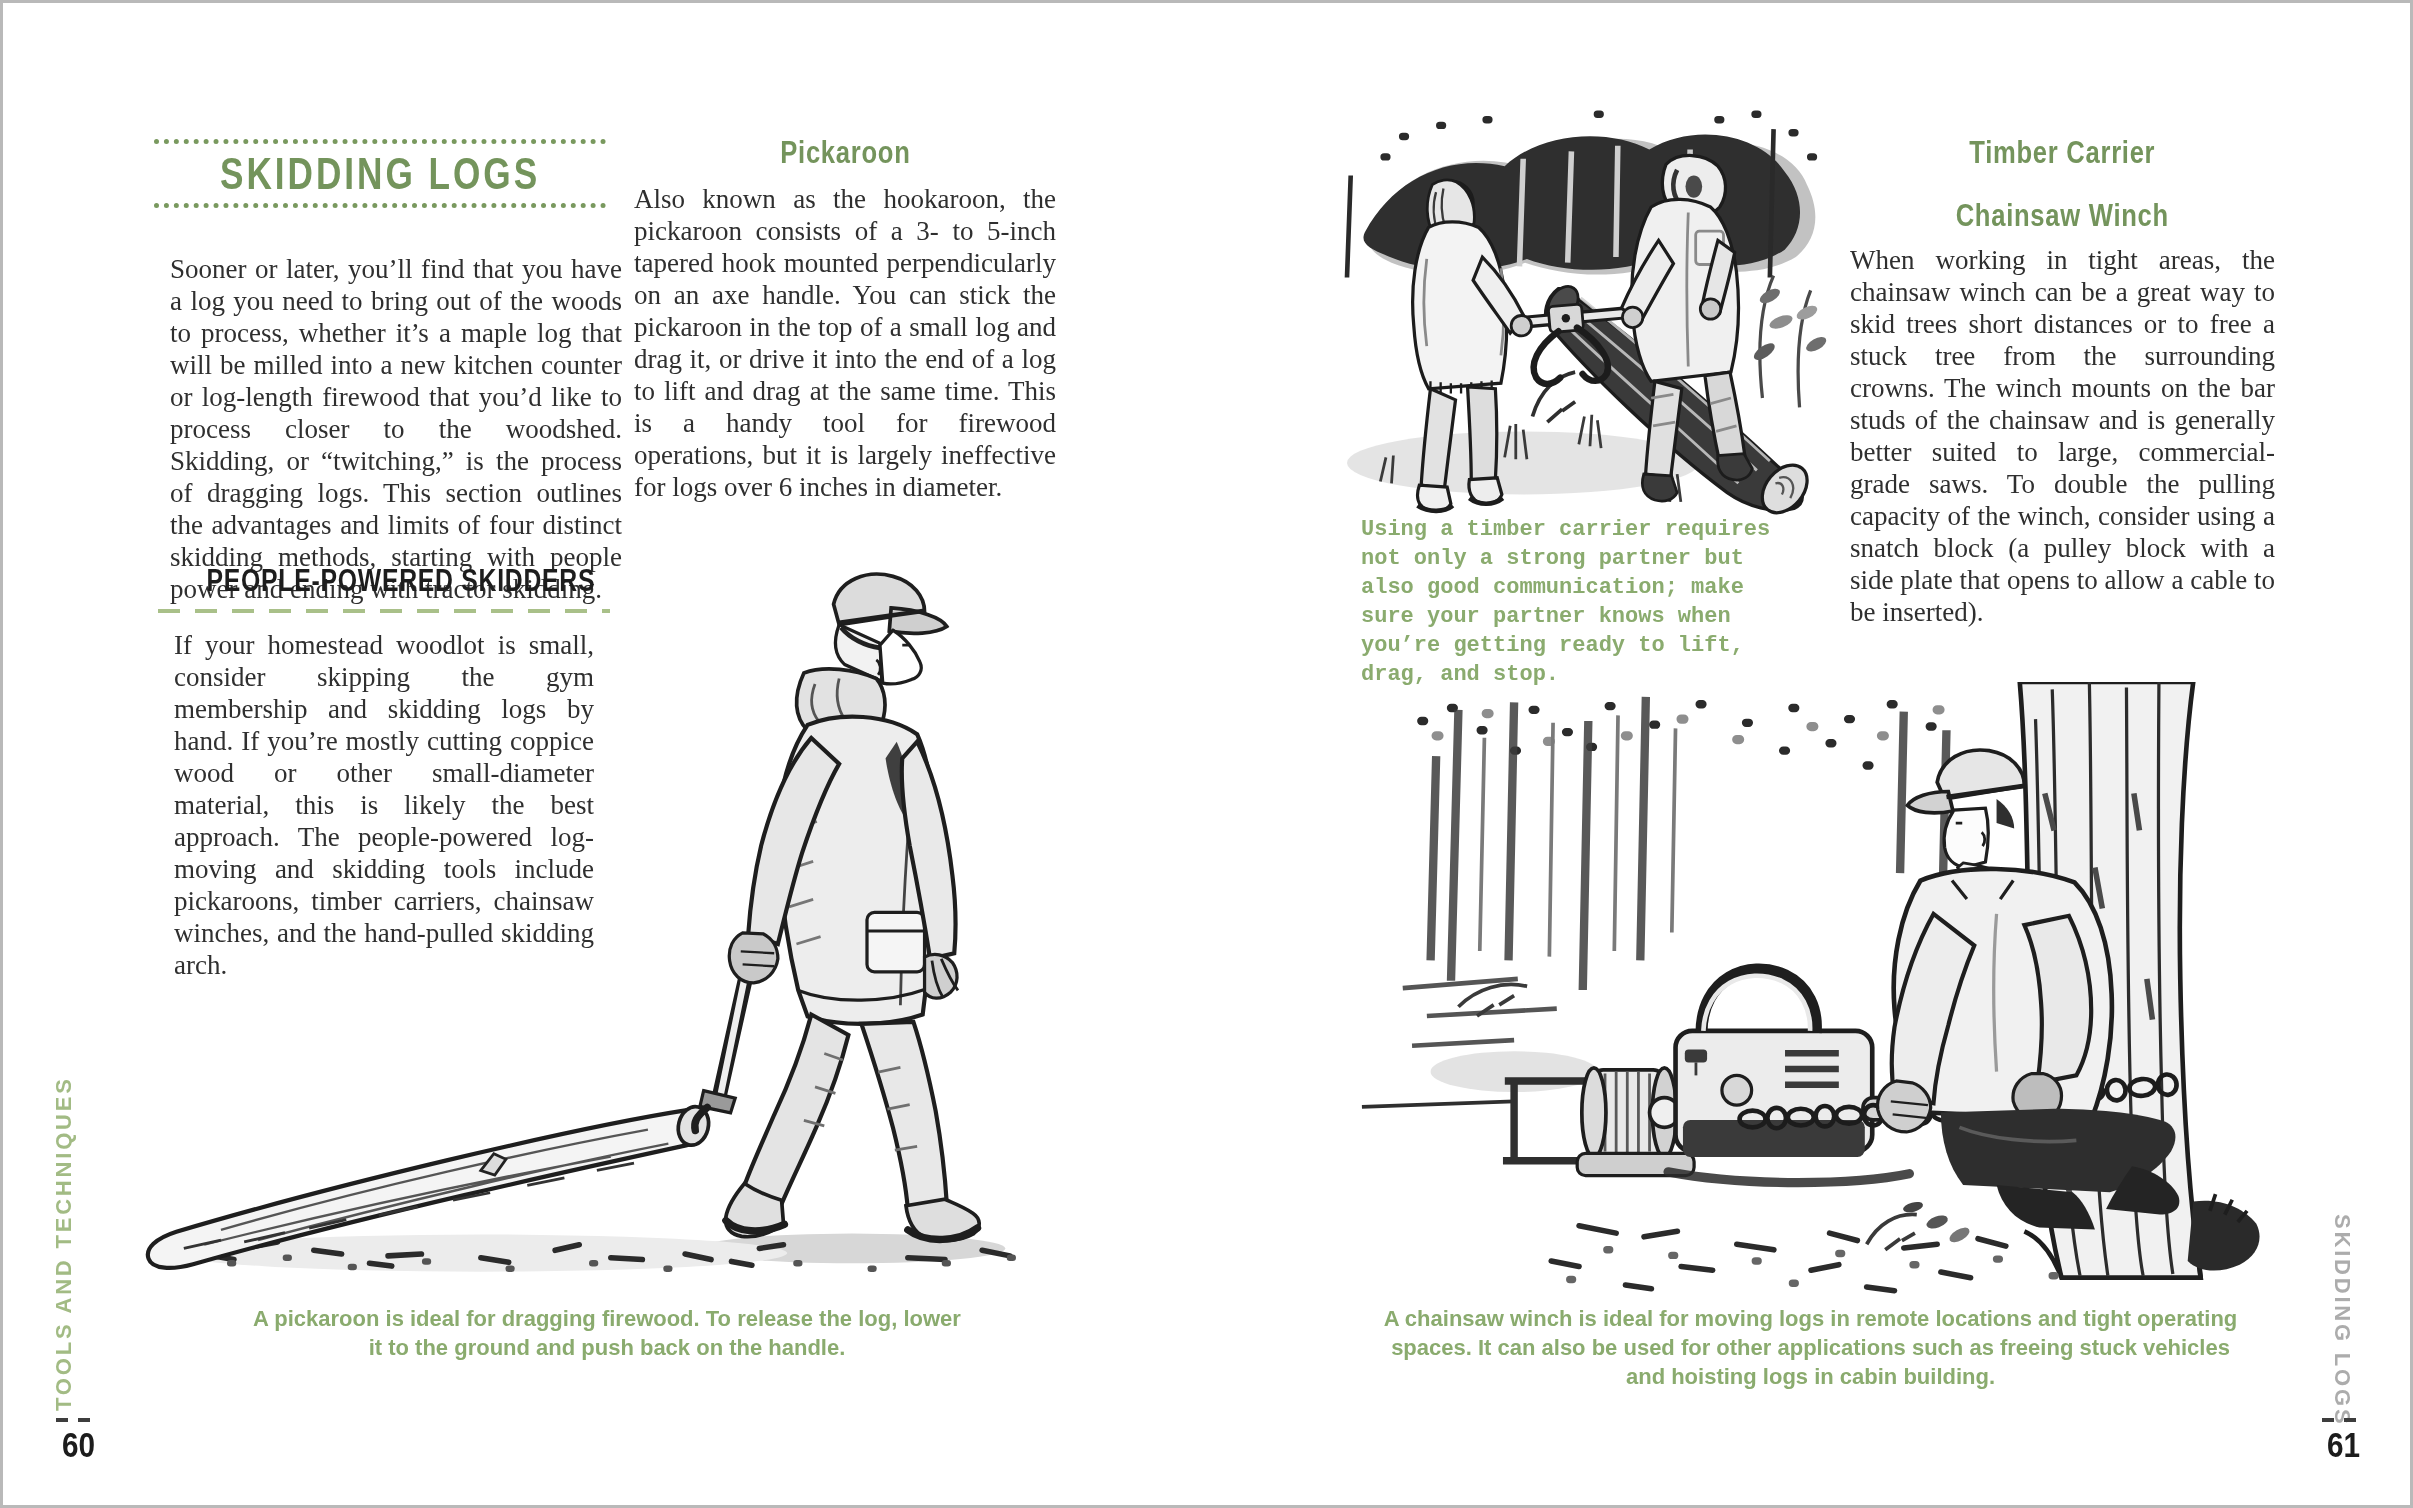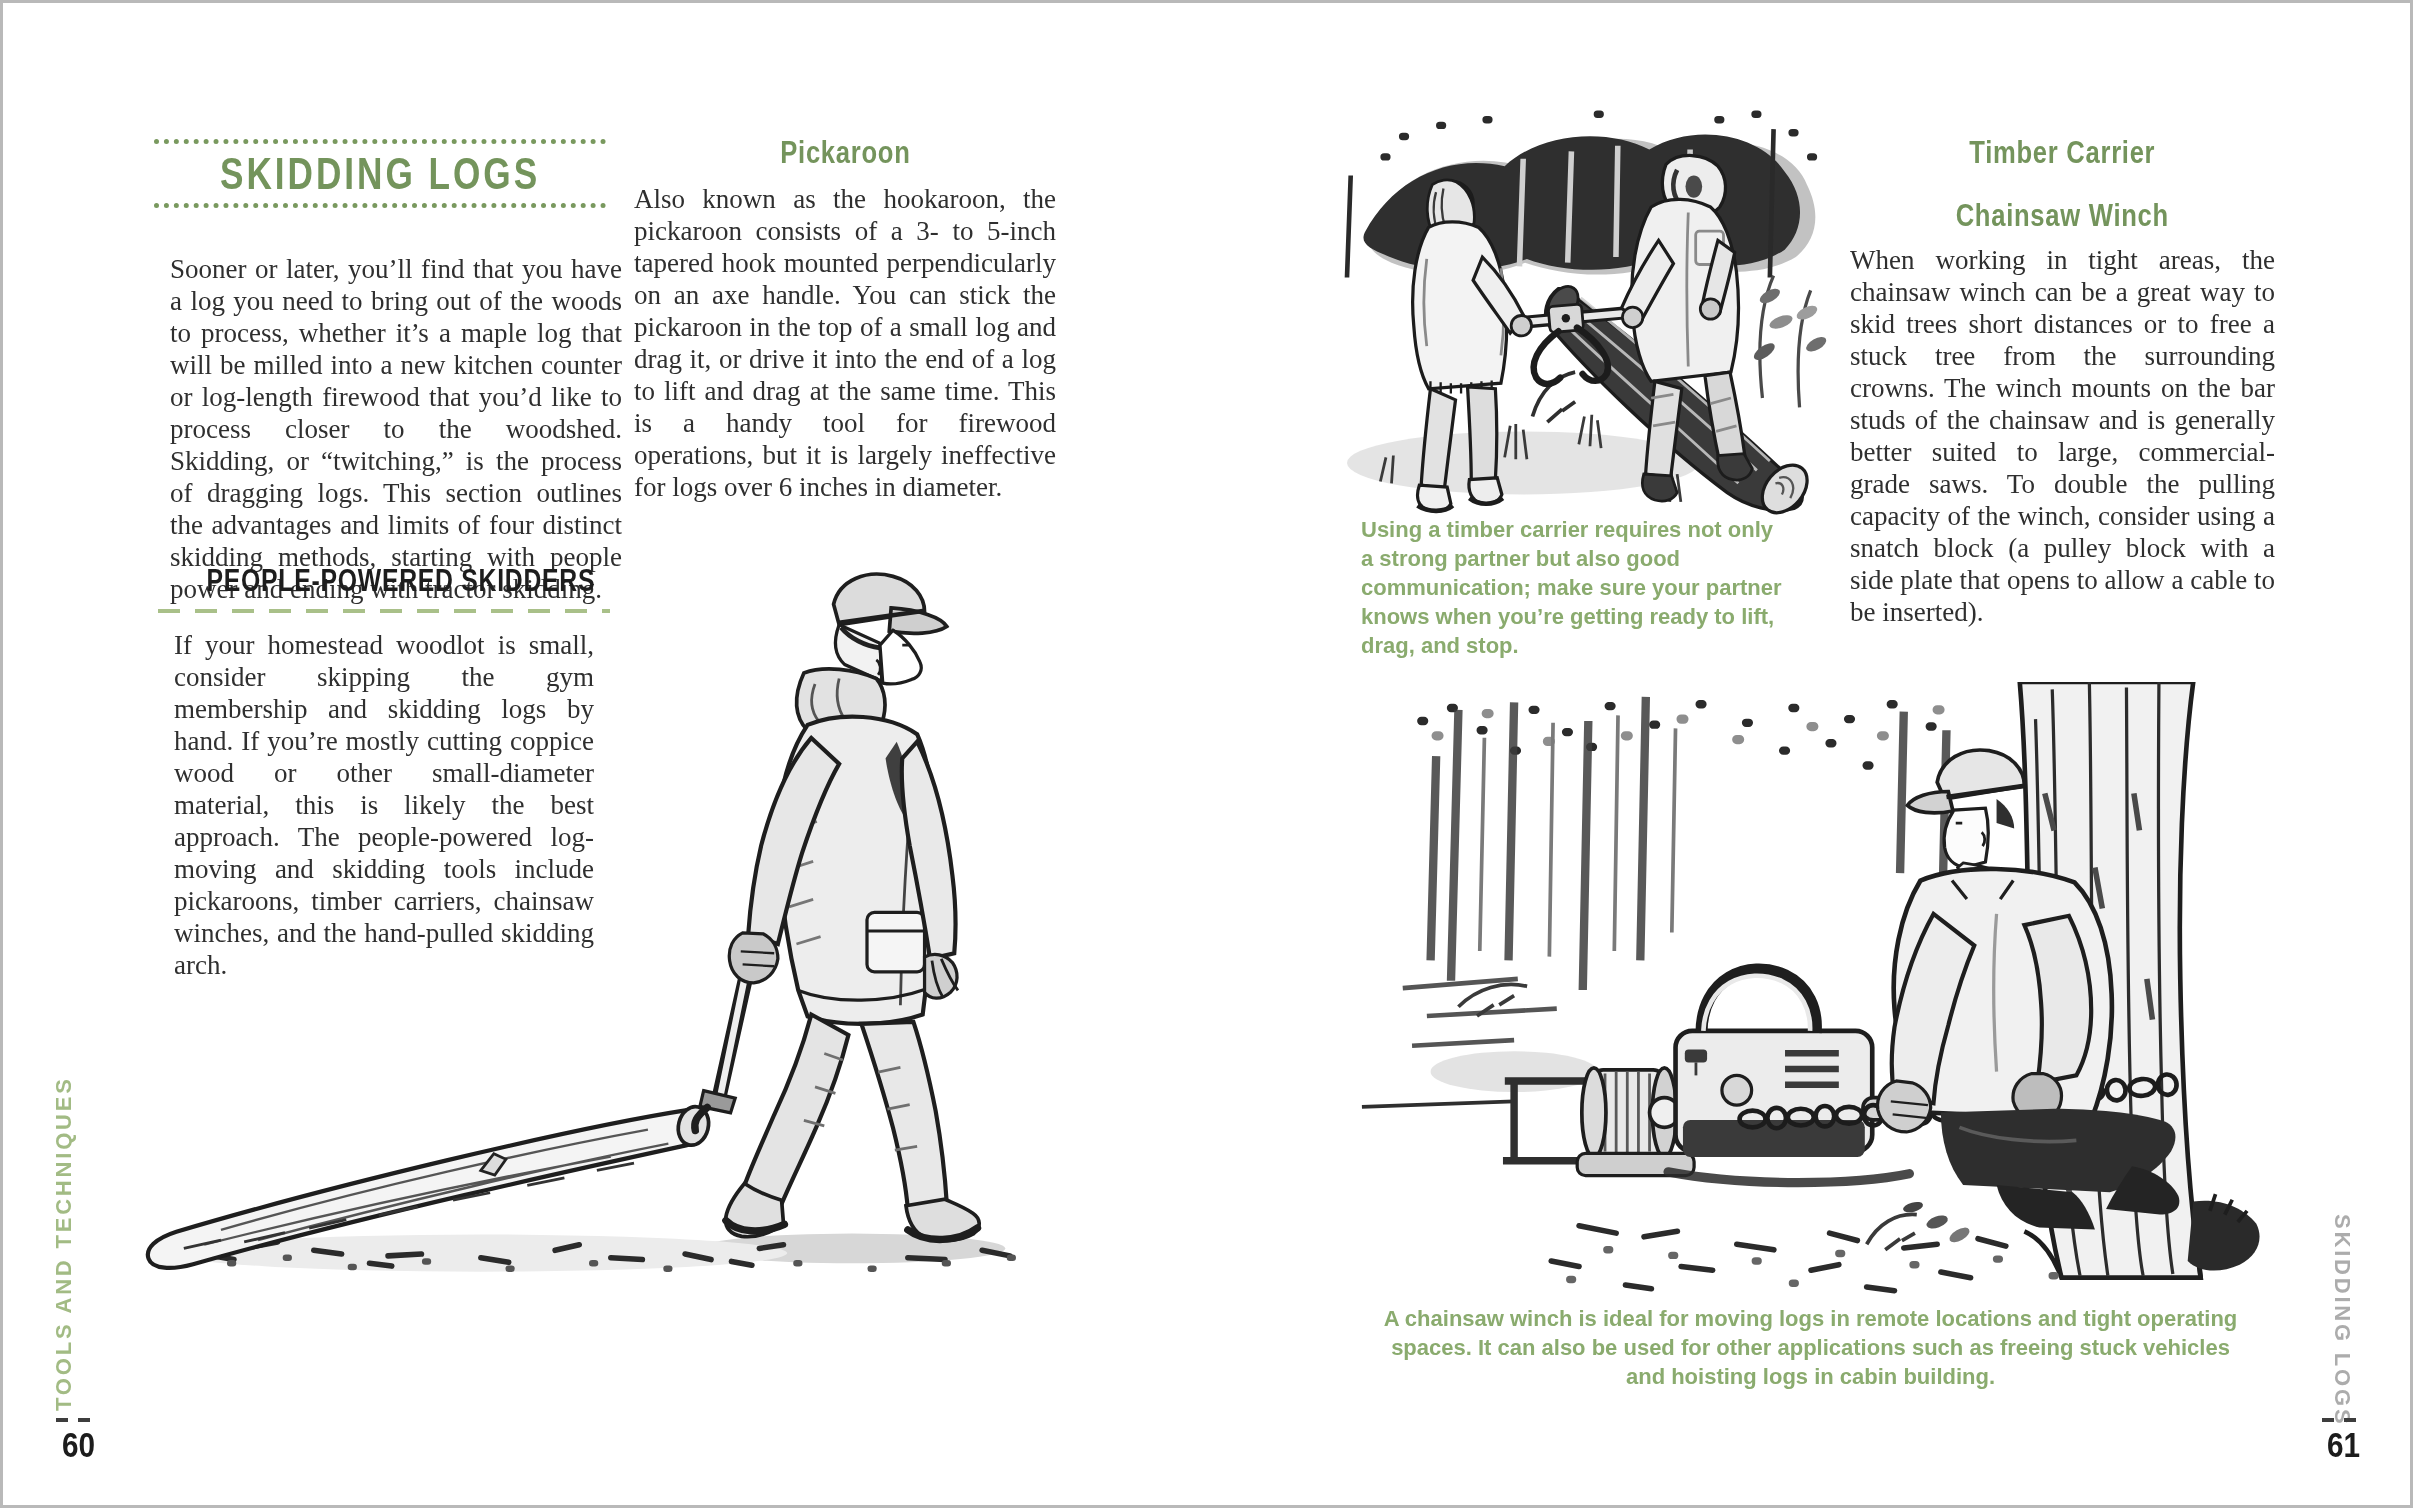--- a/index.html
+++ b/index.html
@@ -45,7 +45,7 @@
     color:#8aab6e; font-size:22px; line-height:29px; margin:0;
   }
   .caption-pickaroon{left:249px; top:1301px; width:710px; text-align:center;}
-  .caption-timber{left:1358px; top:512px; width:429px; text-align:left;}
+  .caption-timber{left:1358px; top:512px; width:429px; text-align:left;font-family:Liberation Mono, monospace;}
   .caption-chainsaw{left:1369px; top:1301px; width:877px; text-align:center;}
   
   .side-label{

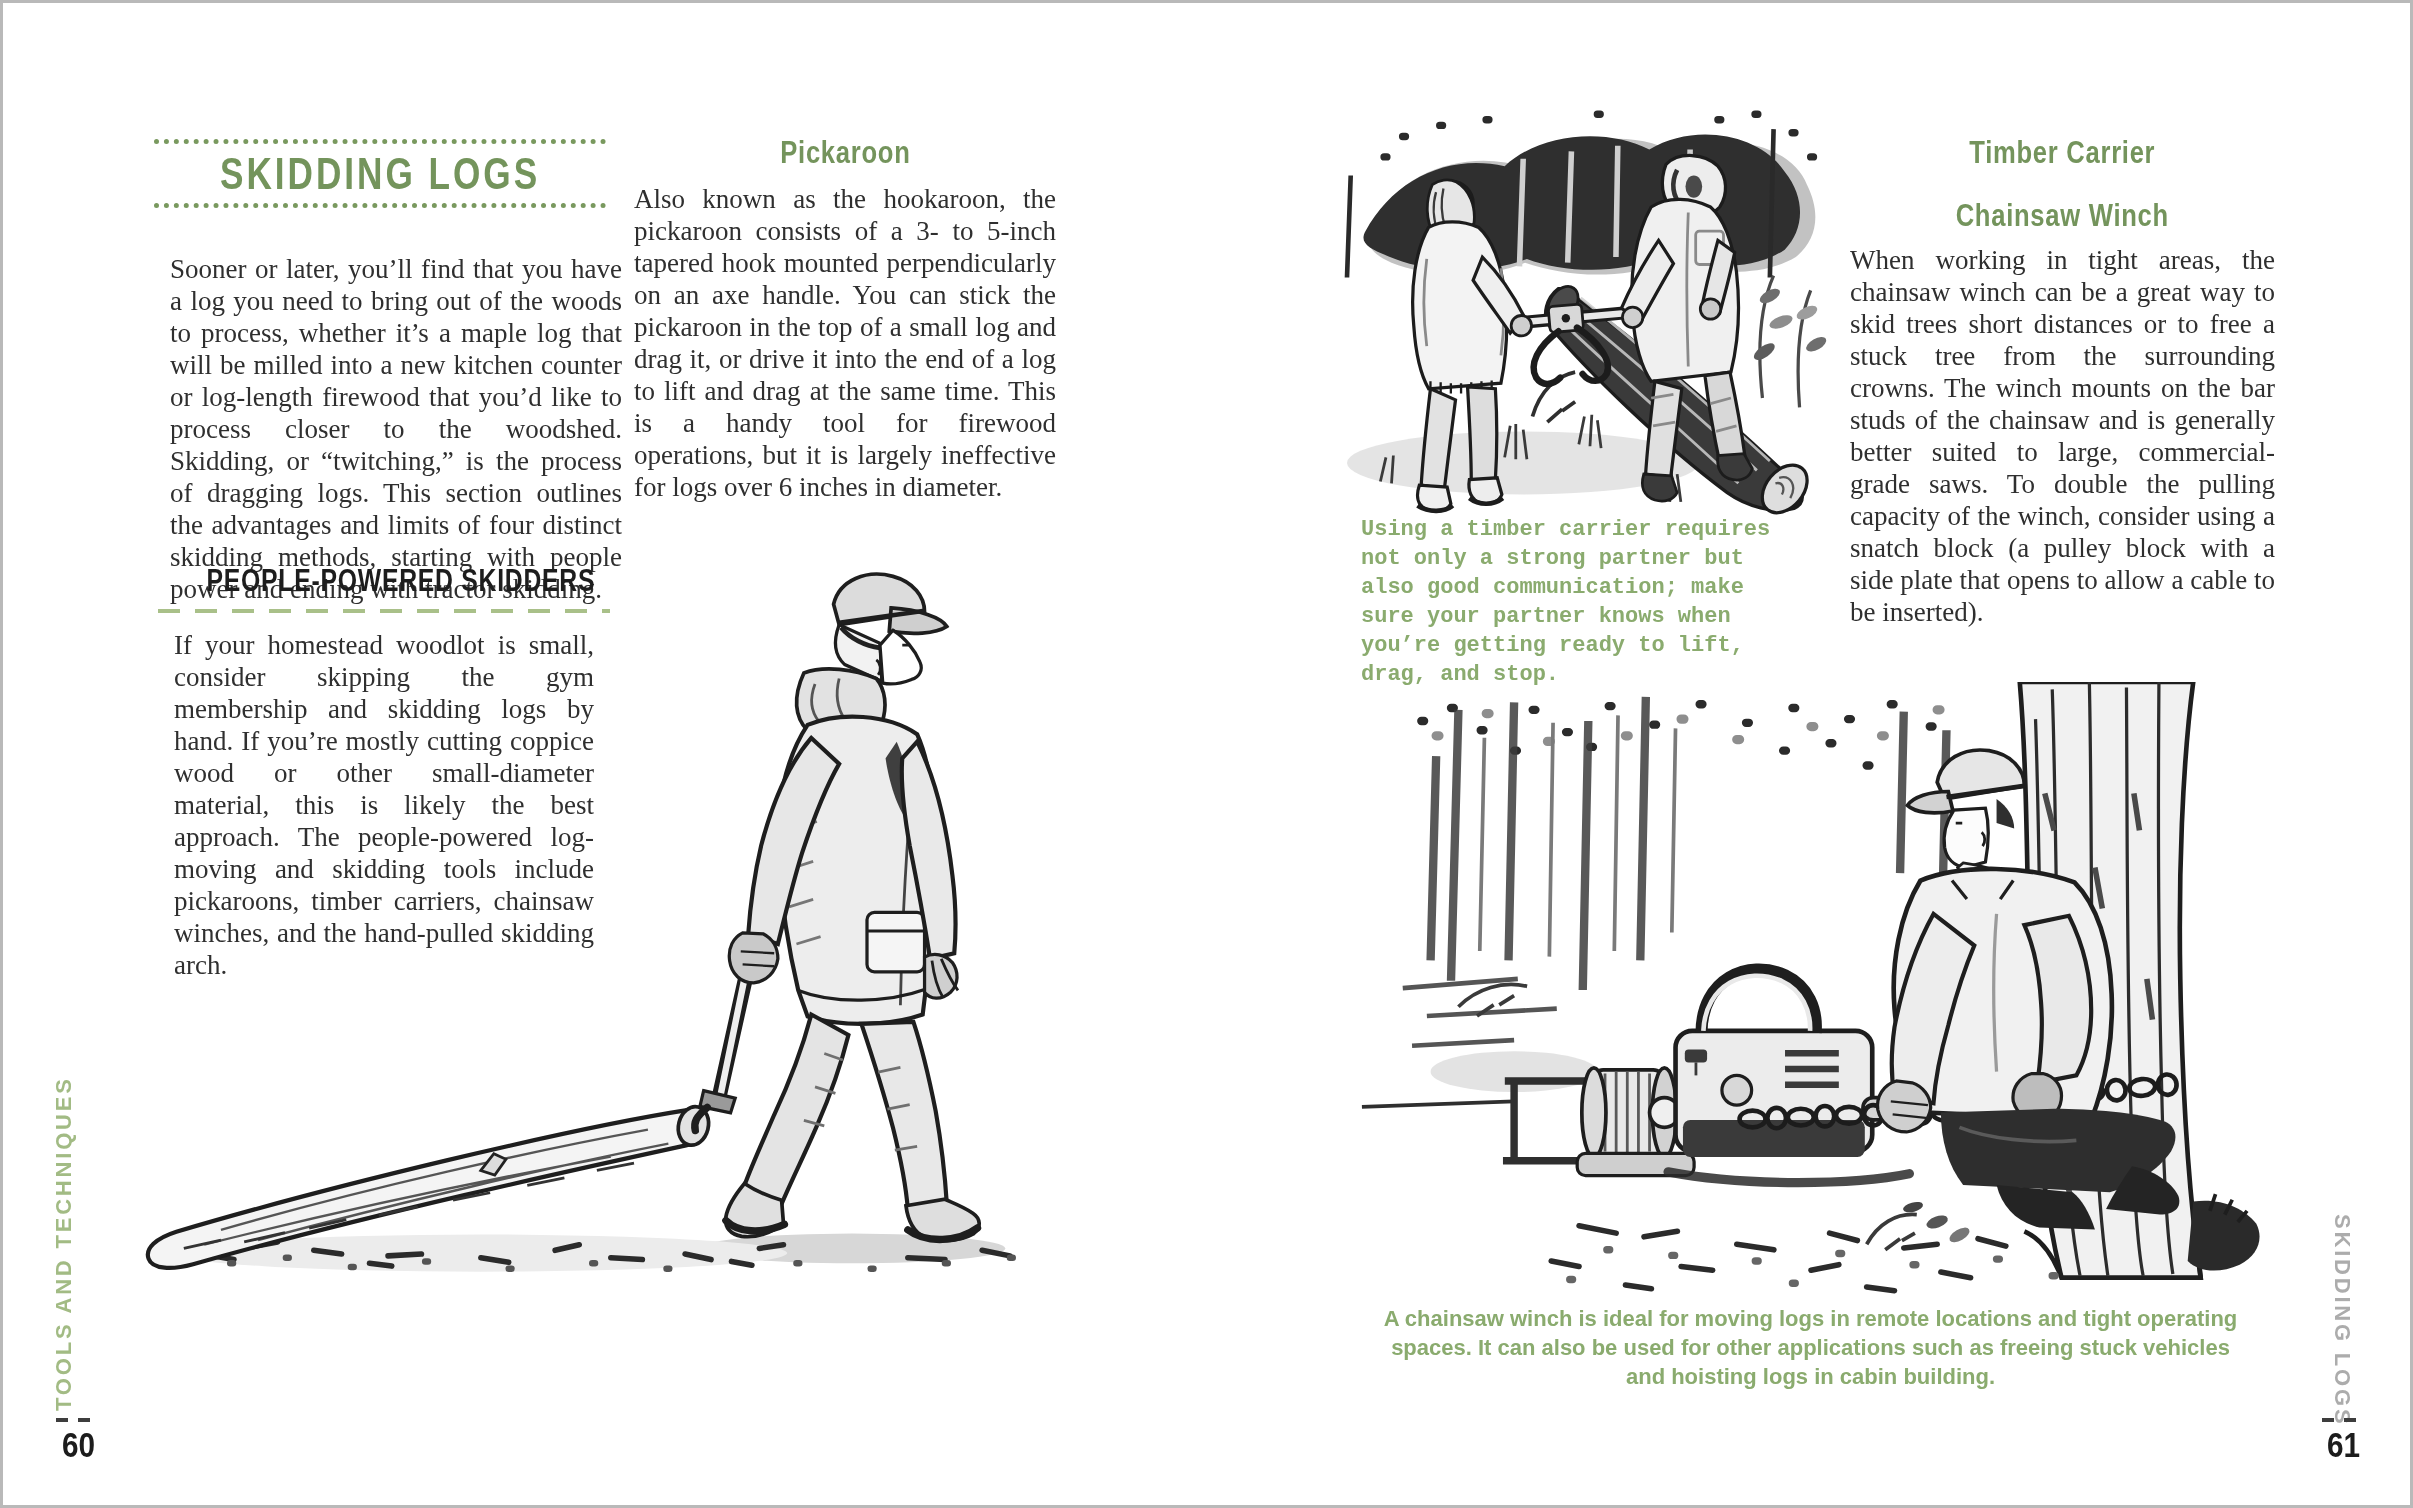--- a/index.html
+++ b/index.html
@@ -152,6 +152,7 @@
     </svg>
   </figure>
 
+  <p class="caption caption-pickaroon">A pickaroon is ideal for dragging firewood. To release the log, lower it to the ground and push back on the handle.</p>
 
   <div class="side-label side-left">TOOLS AND TECHNIQUES</div>
   <div class="dash-dark dash-left"></div>

